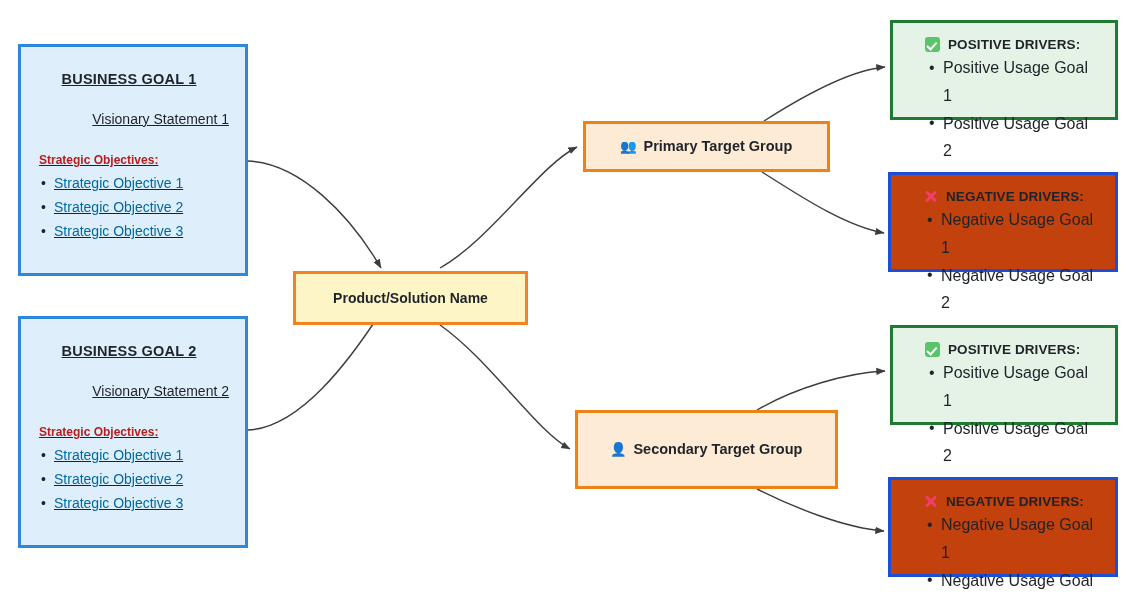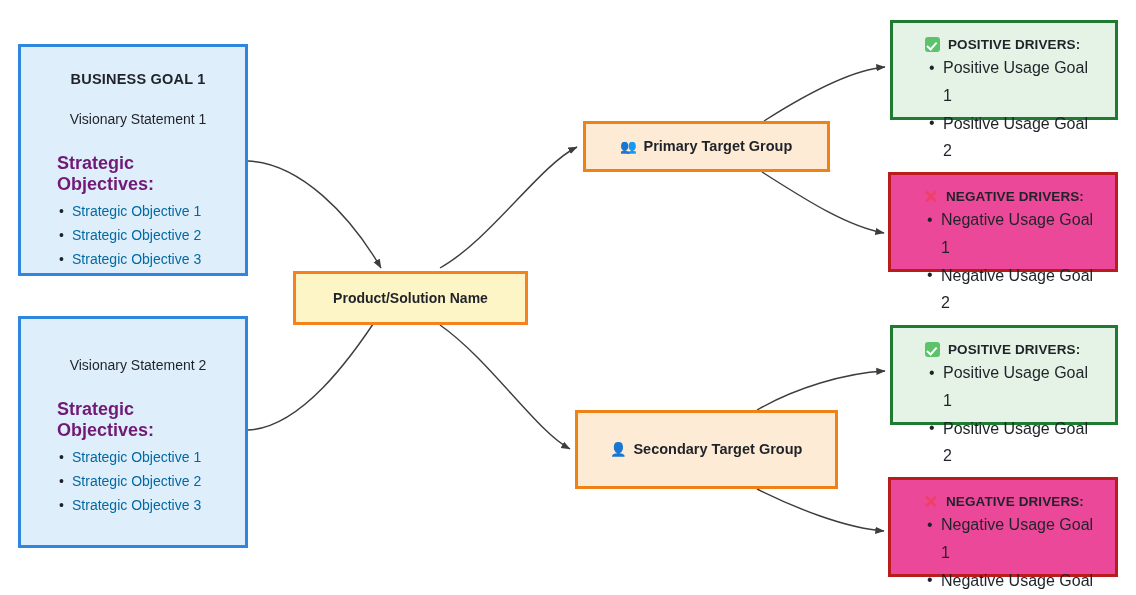--- a/index.html
+++ b/index.html
@@ -42,7 +42,8 @@
   .goal-node {
     background: #dfeefb;
     border: 3px solid #2f86dd;
-    padding: 14px 16px 14px 26px;
+    padding: 14px 16px 14px 8px;
+    text-decoration: underline;
   }
   .goal-title {
     font-size: 14.5px;

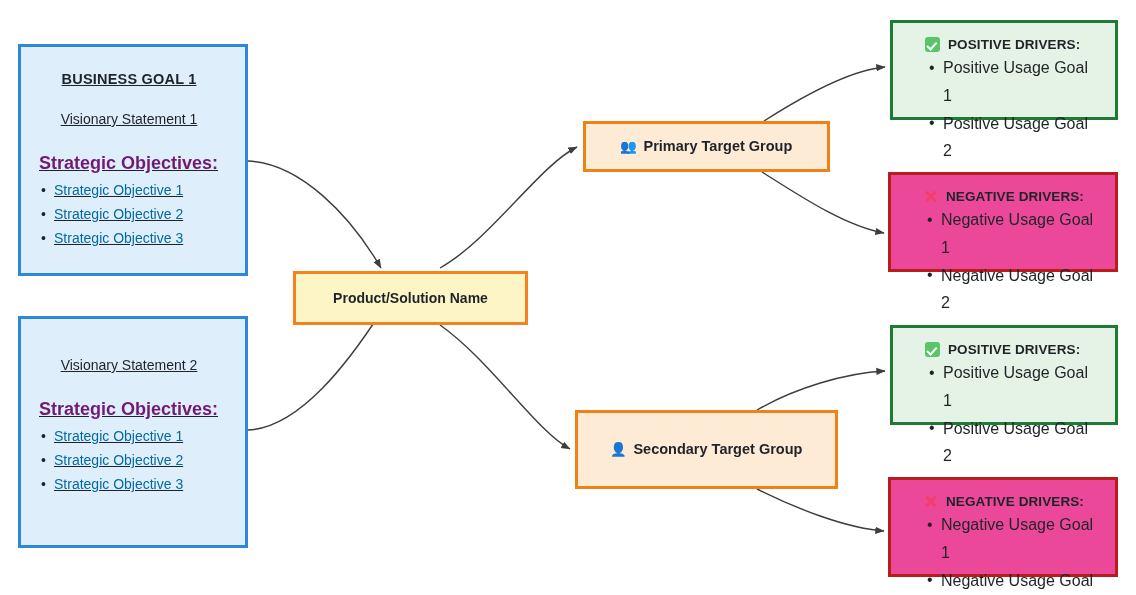--- a/index.html
+++ b/index.html
@@ -55,7 +55,7 @@
   }
   .goal-vision {
     font-size: 14px;
-    text-align: center;
+    text-align: right;
     color: #1f2329;
     margin: 24px 0 0 0;
   }

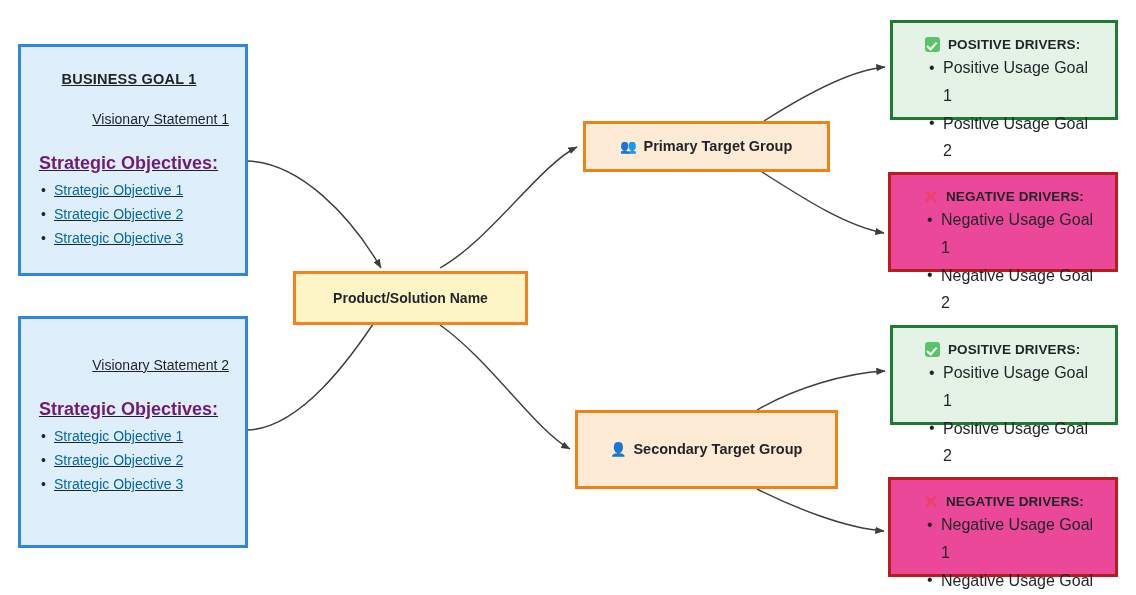--- a/index.html
+++ b/index.html
@@ -60,9 +60,9 @@
     margin: 24px 0 0 0;
   }
   .goal-subhead {
-    font-size: 18px;
-    font-weight: bold;
-    color: #701a75;
+    font-size: 12px;
+    font-weight: bold;
+    color: #b91c1c;
     margin: 26px 0 0 10px;
   }
   .goal-list {

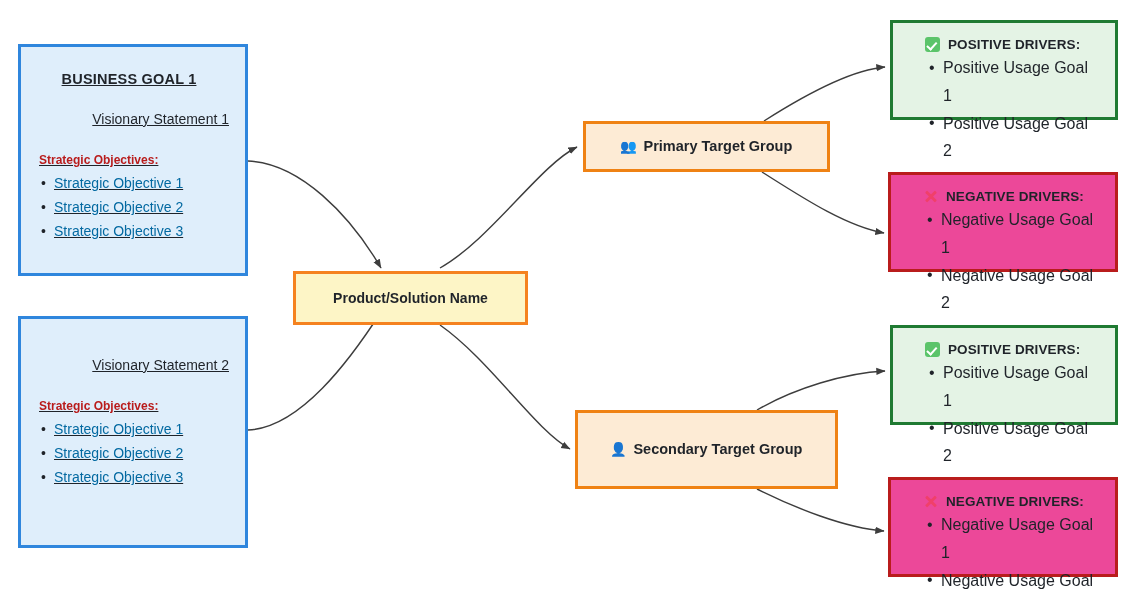--- a/index.html
+++ b/index.html
@@ -133,8 +133,8 @@
     border: 3px solid #1f7a32;
   }
   .driver-node.negative {
-    background: #ec4899;
-    border: 3px solid #b91c1c;
+    background: #c2410c;
+    border: 3px solid #1d4ed8;
   }
   .driver-head {
     font-size: 13.5px;

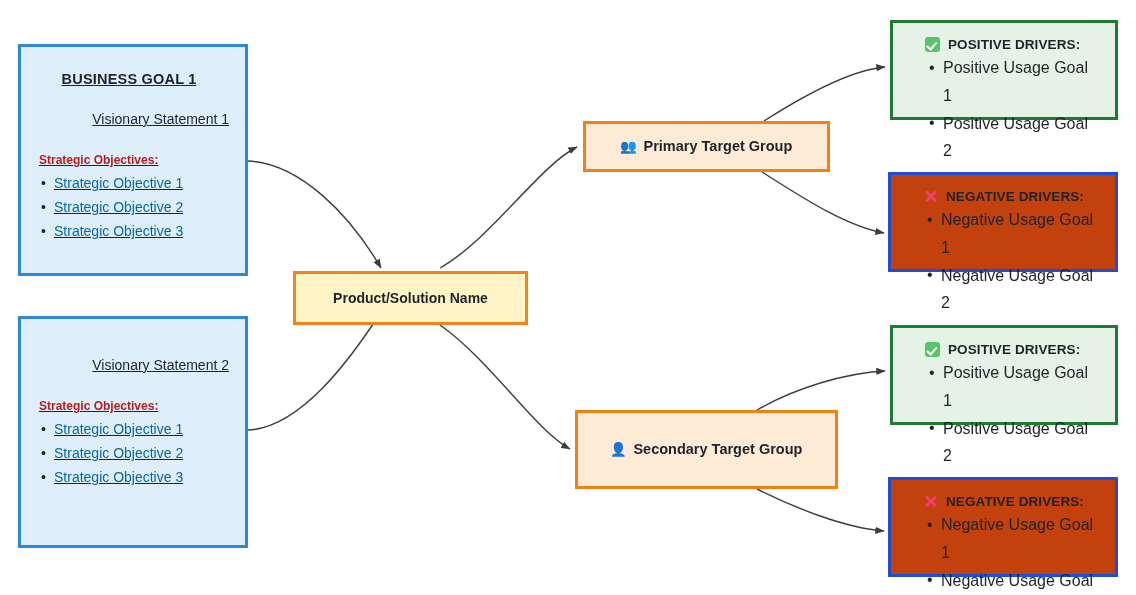--- a/index.html
+++ b/index.html
@@ -244,6 +244,7 @@
   </div>
 
   <div class="node goal-node" style="left:18px; top:316px; width:230px; height:232px;">
+    <div class="goal-title">BUSINESS GOAL 2</div>
     <div class="goal-vision">Visionary Statement 2</div>
     <div class="goal-subhead">Strategic Objectives:</div>
     <ul class="goal-list">

